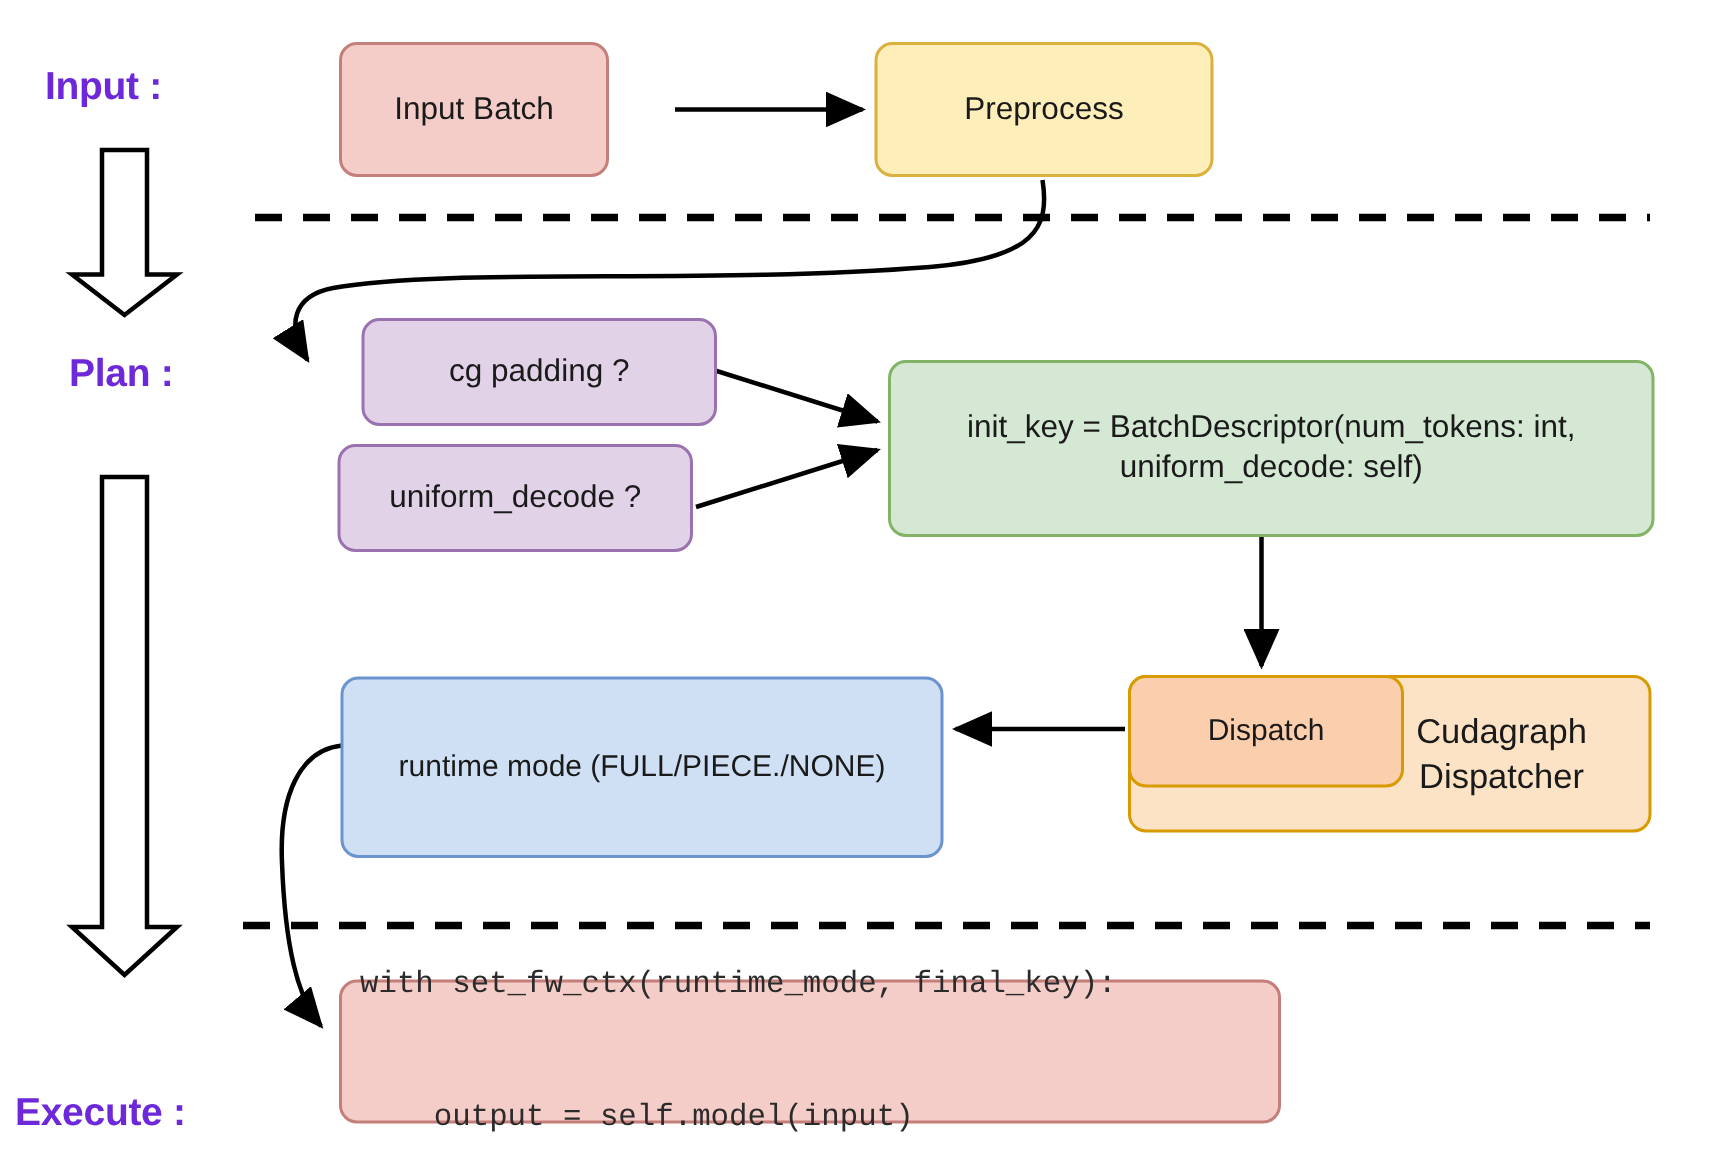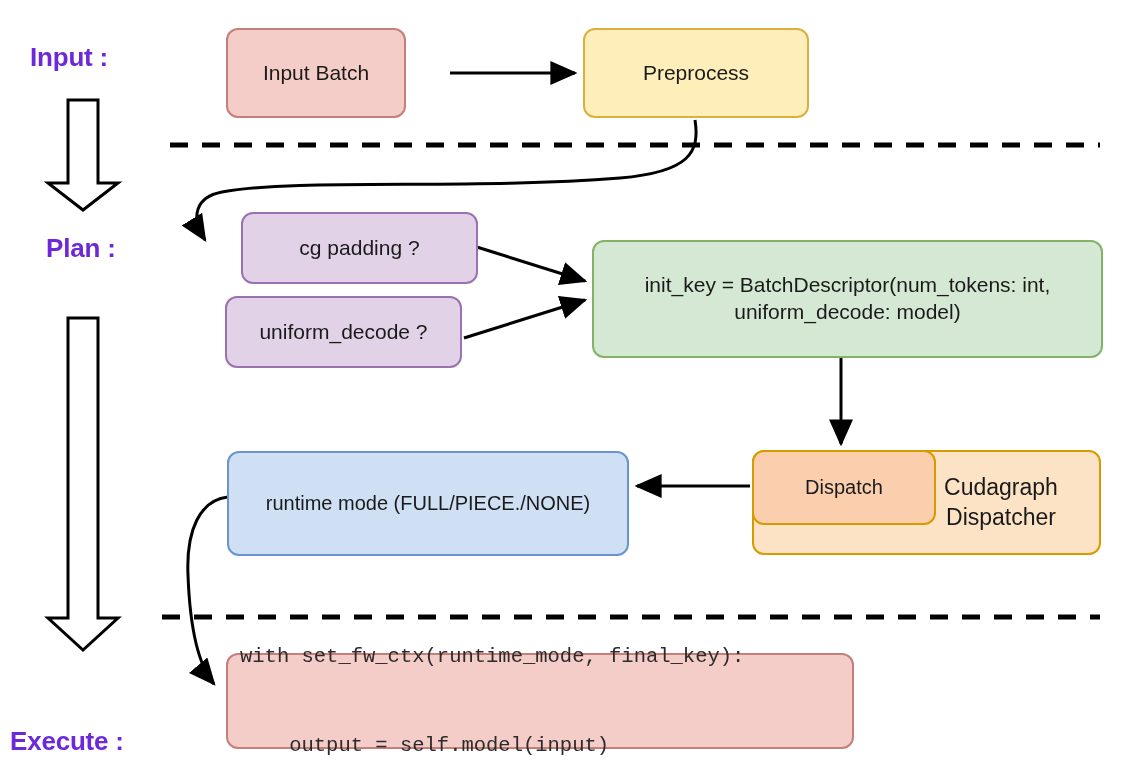--- a/index.html
+++ b/index.html
@@ -170,7 +170,7 @@
   <div class="node node-init-key">
     <div>
       <div>init_key = BatchDescriptor(num_tokens: int,</div>
-      <div>uniform_decode: model)</div>
+      <div>uniform_decode: self)</div>
     </div>
   </div>
 

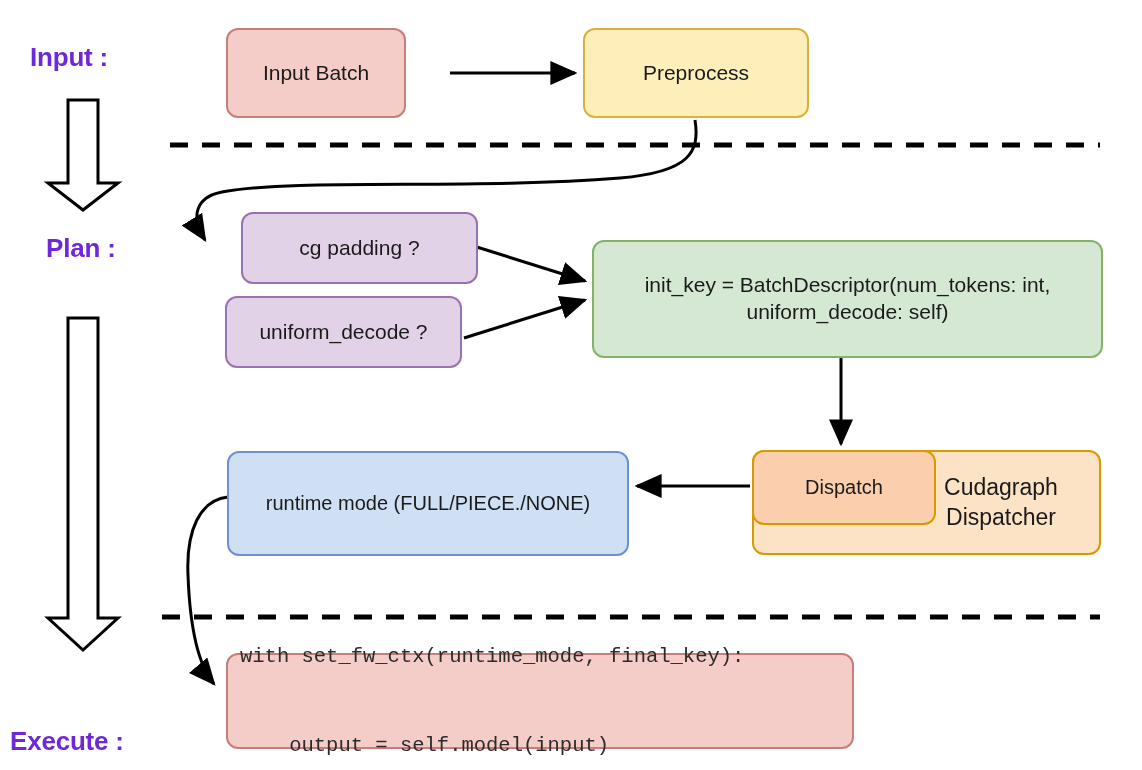--- a/index.html
+++ b/index.html
@@ -83,7 +83,7 @@
     background: #d5e8d4; border-color: #82b366; margin-top: 12px;
   }
   .node-runtime-mode {
-    left: 227px; top: 451px; width: 402px; height: 105px;
+    left: 227px; top: 451px; width: 402px; height: 121px;
     background: #cfe0f4; border-color: #6b94cf;
     font-size: 20px;
   }

